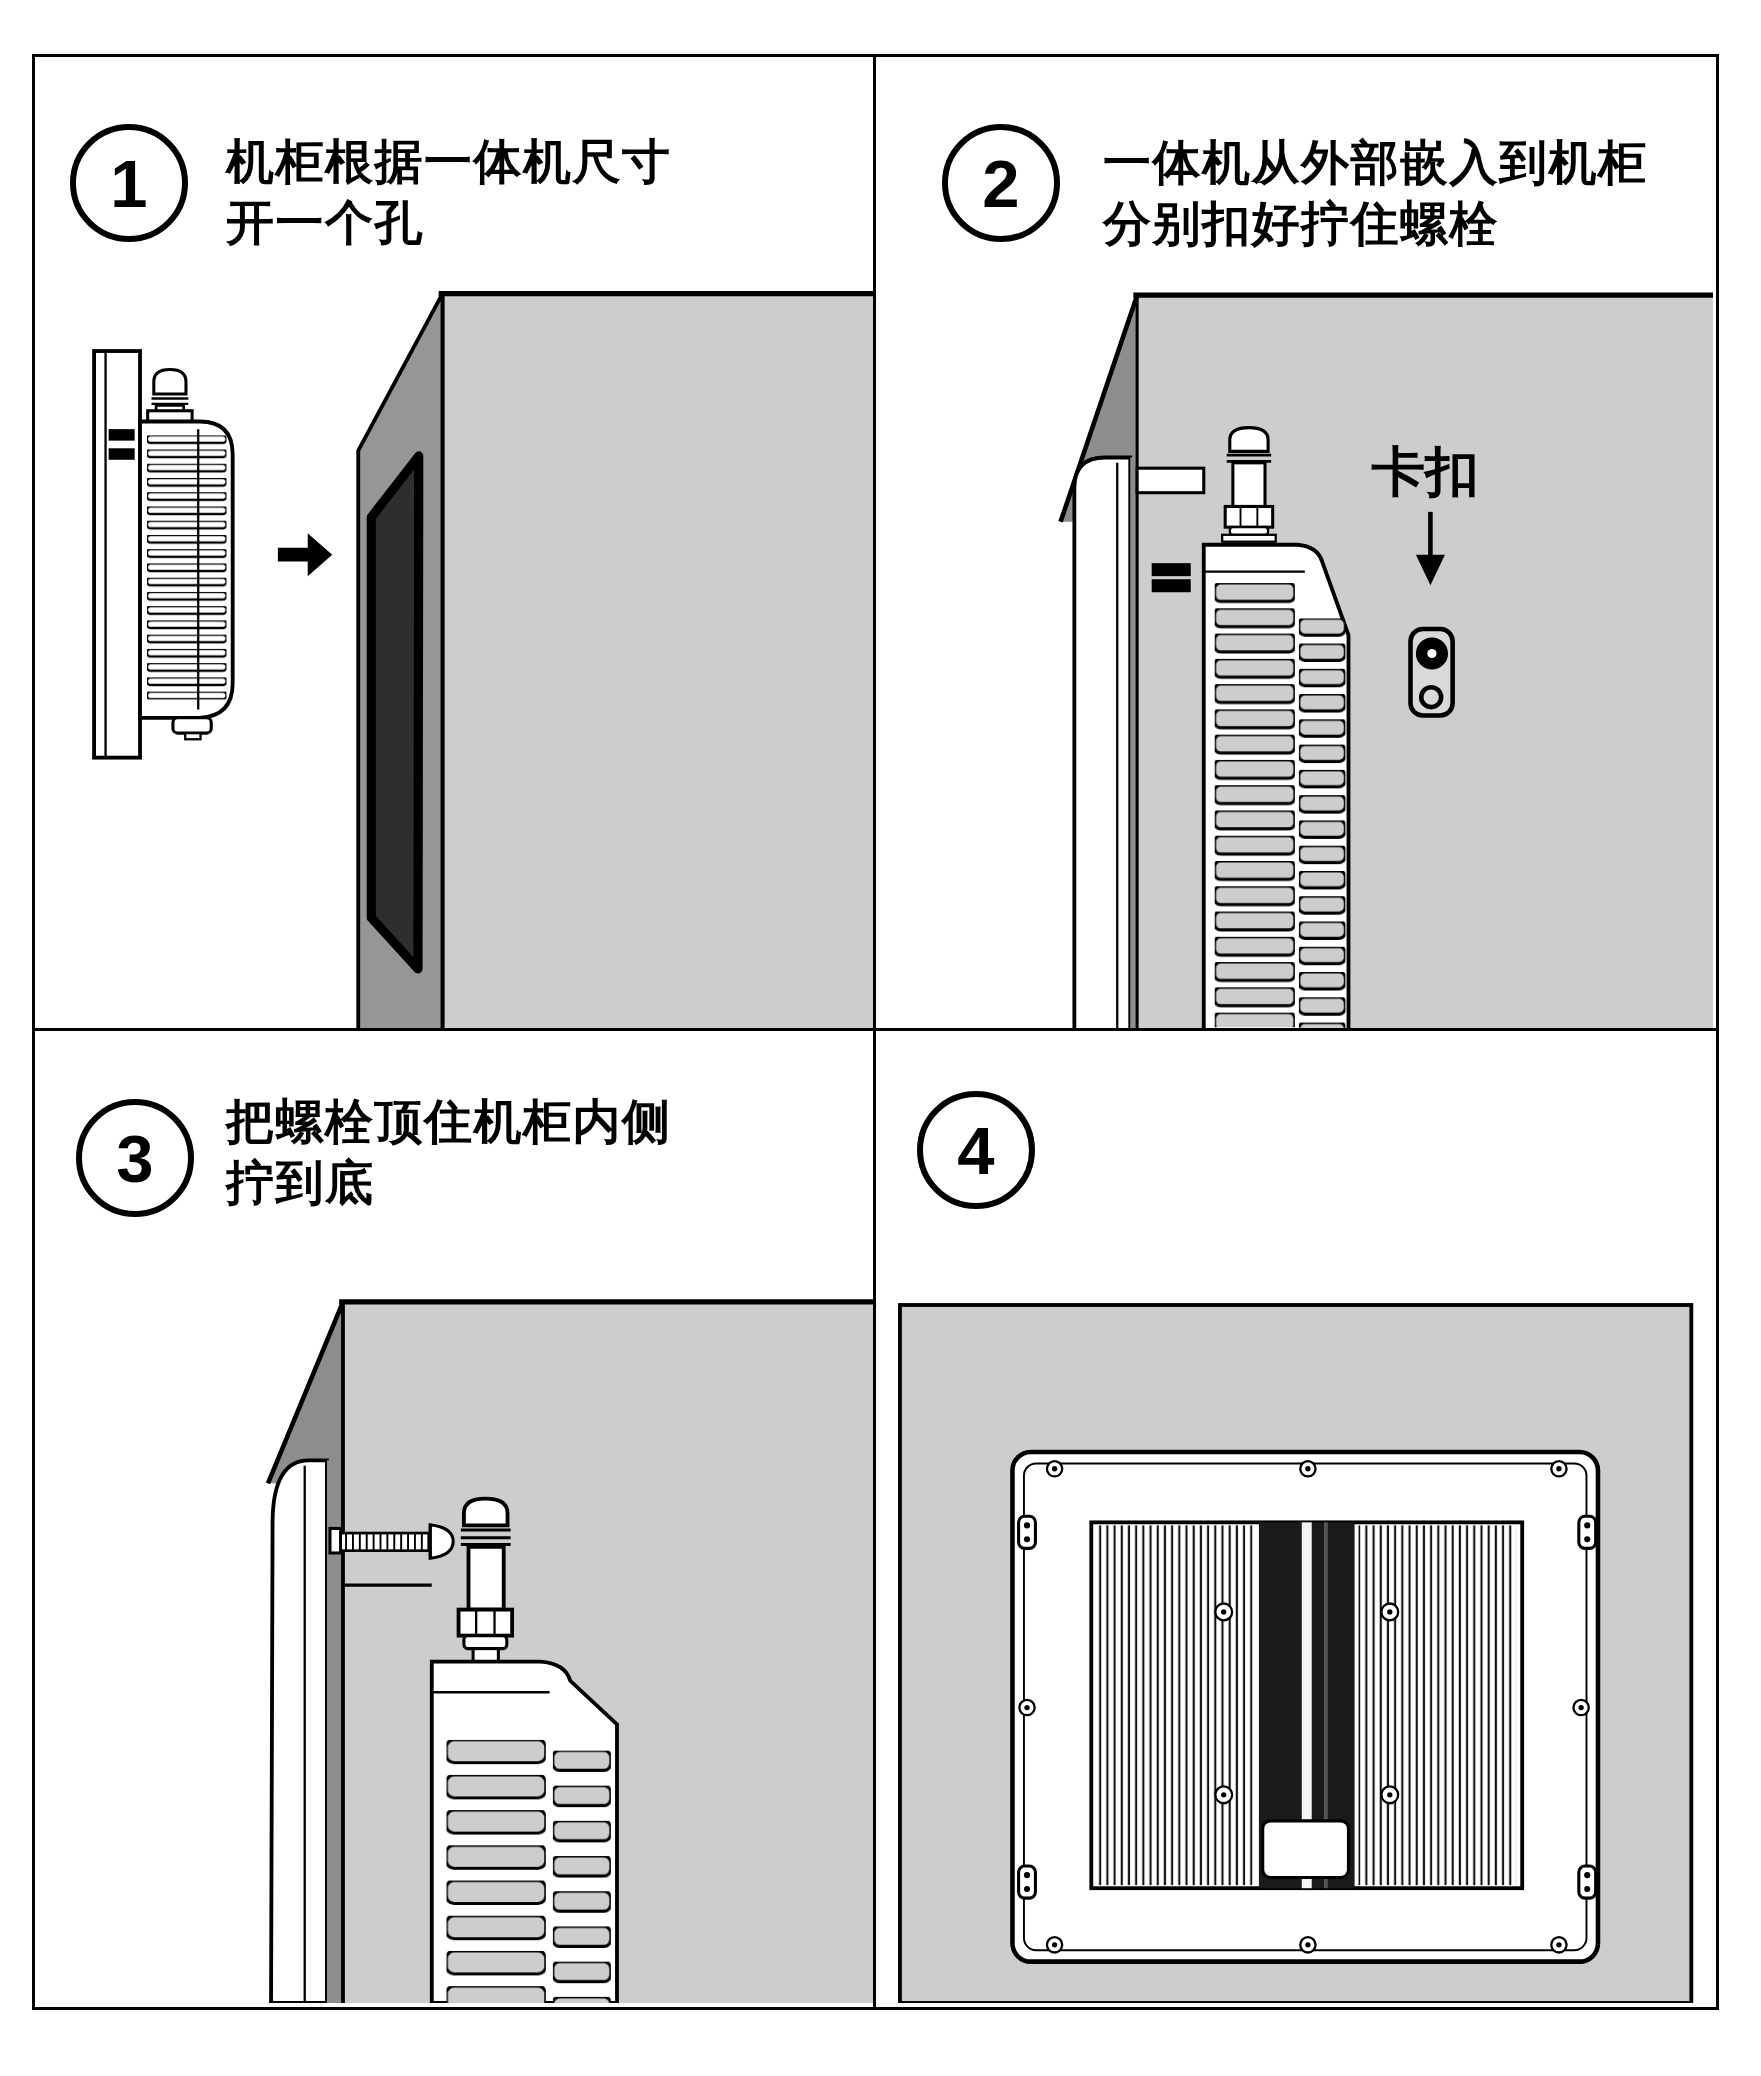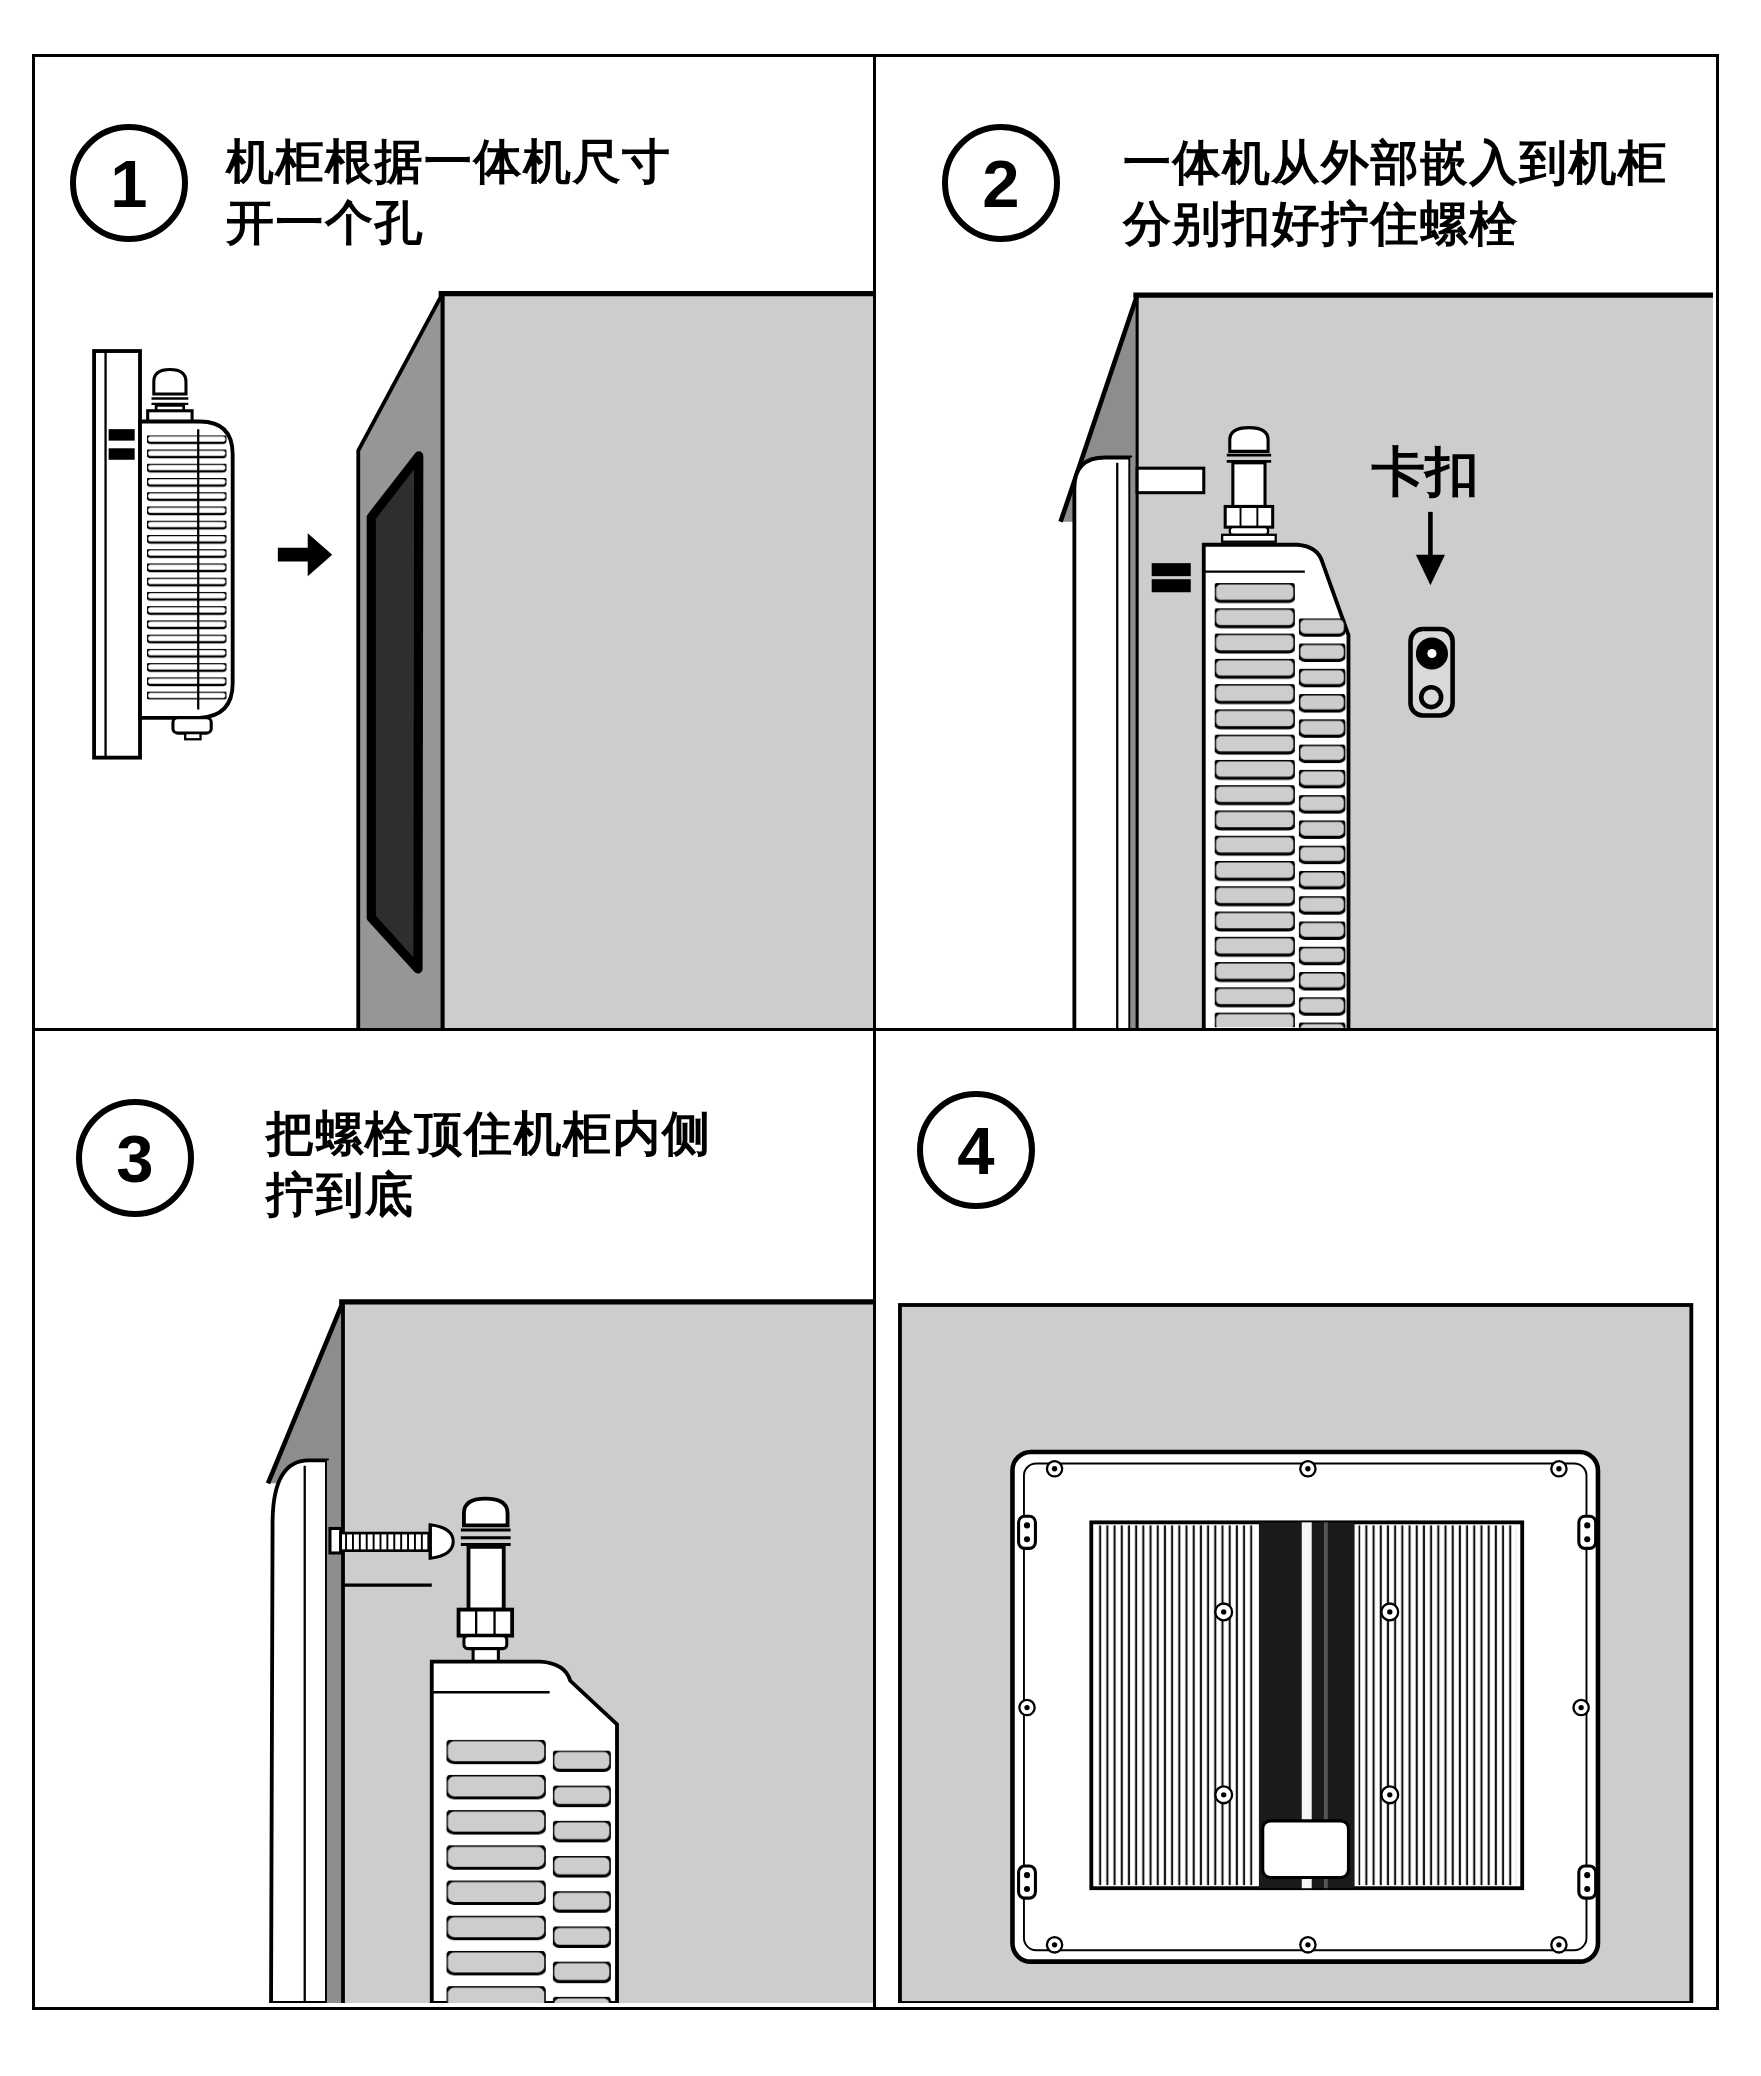--- a/index.html
+++ b/index.html
@@ -27,7 +27,7 @@
   }
   
   .p1 .step-circle{left:35px;top:67px;}   .p1 .caption{left:191px;top:74px;}
-  .p2 .step-circle{left:66px;top:67px;}   .p2 .caption{left:227px;top:75px;margin-left:20px;}
+  .p2 .step-circle{left:66px;top:67px;}   .p2 .caption{left:227px;top:75px;}
   .p3 .step-circle{left:41px;top:68px;}   .p3 .caption{left:191px;top:72px;margin-left:40px;}
   .p4 .step-circle{left:41px;top:60px;}   .p4 .caption{left:190px;top:69px;}
   text.diagram-label{font-family:"Liberation Sans","DejaVu Sans",sans-serif;font-weight:600;}

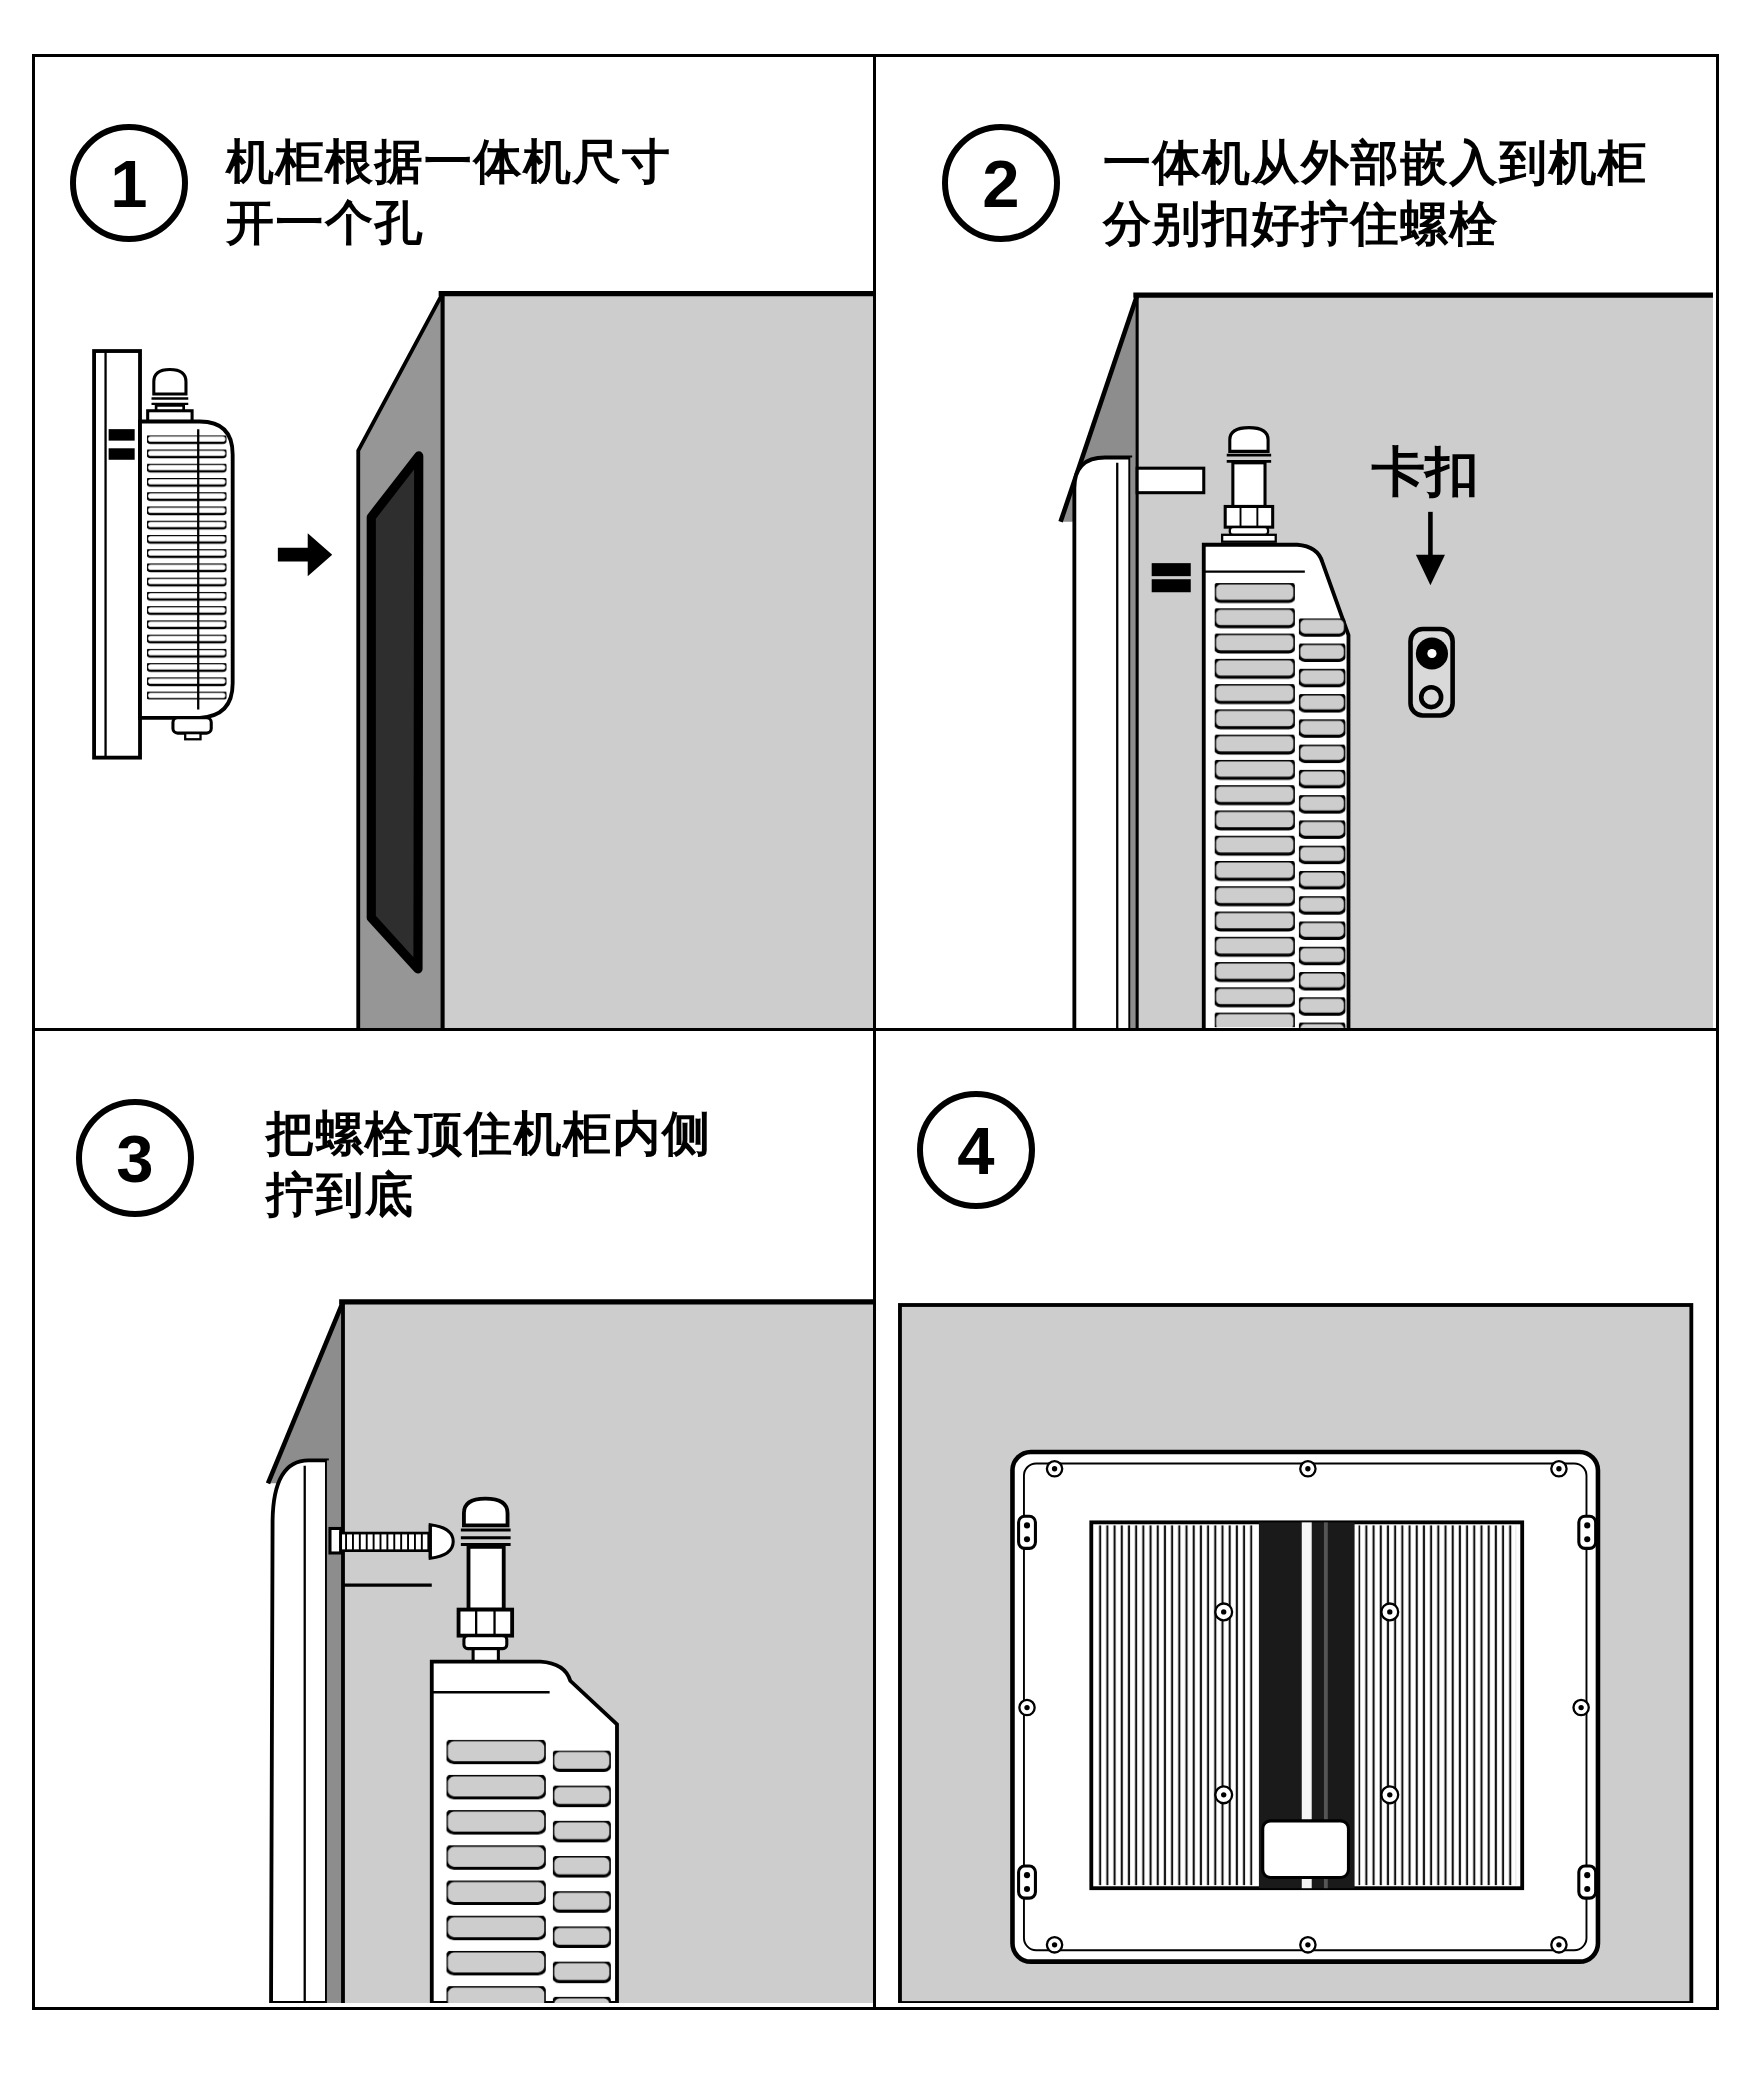--- a/index.html
+++ b/index.html
@@ -28,7 +28,7 @@
   
   .p1 .step-circle{left:35px;top:67px;}   .p1 .caption{left:191px;top:74px;}
   .p2 .step-circle{left:66px;top:67px;}   .p2 .caption{left:227px;top:75px;}
-  .p3 .step-circle{left:41px;top:68px;}   .p3 .caption{left:191px;top:72px;margin-left:40px;}
+  .p3 .step-circle{left:41px;top:68px;}   .p3 .caption{left:191px;top:60px;}
   .p4 .step-circle{left:41px;top:60px;}   .p4 .caption{left:190px;top:69px;}
   text.diagram-label{font-family:"Liberation Sans","DejaVu Sans",sans-serif;font-weight:600;}
 </style>

